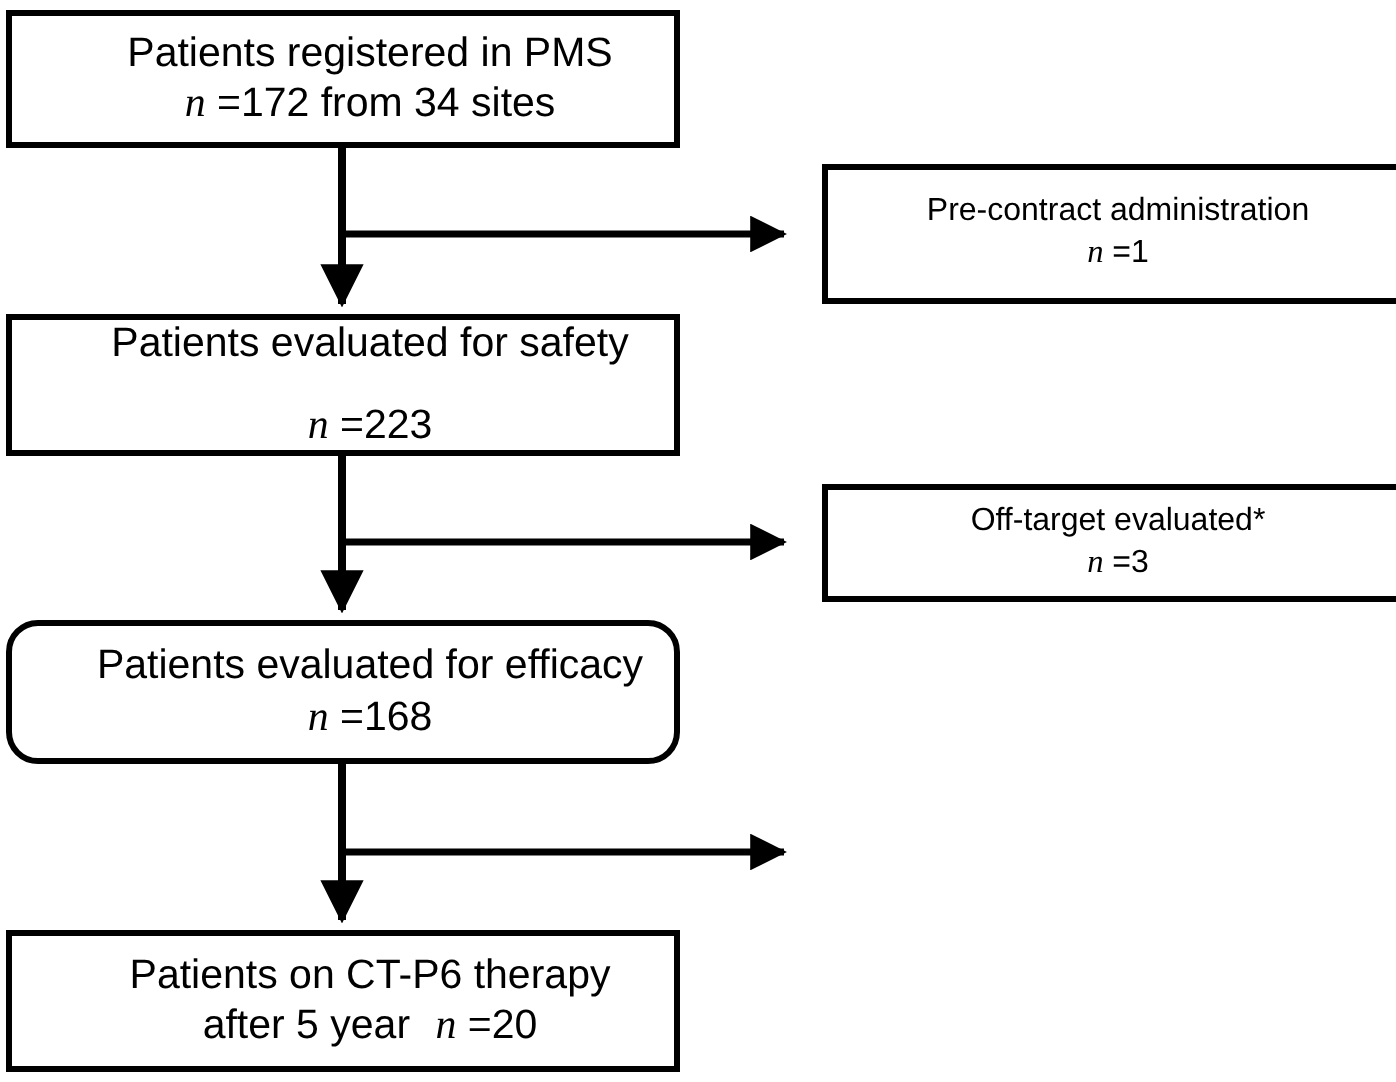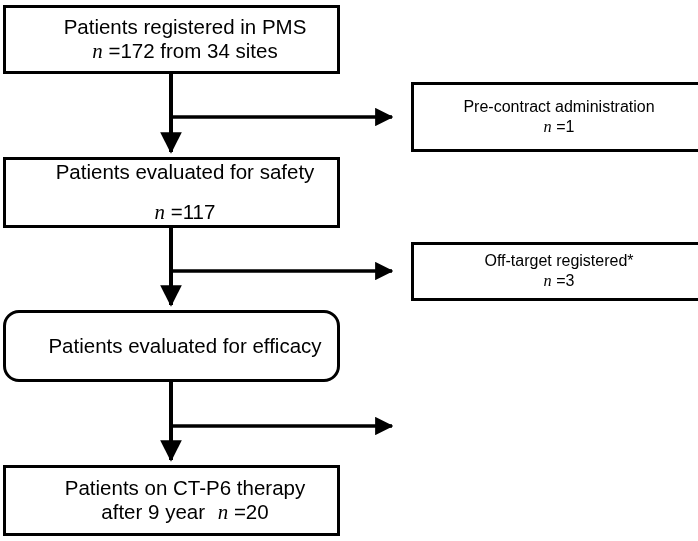--- a/index.html
+++ b/index.html
@@ -96,7 +96,7 @@
     <span class="line">Patients evaluated for safety</span>
     <span class="line">
       <span class="ital">n</span>
-      <span>=117</span>
+      <span>=223</span>
     </span>
   </div>
 

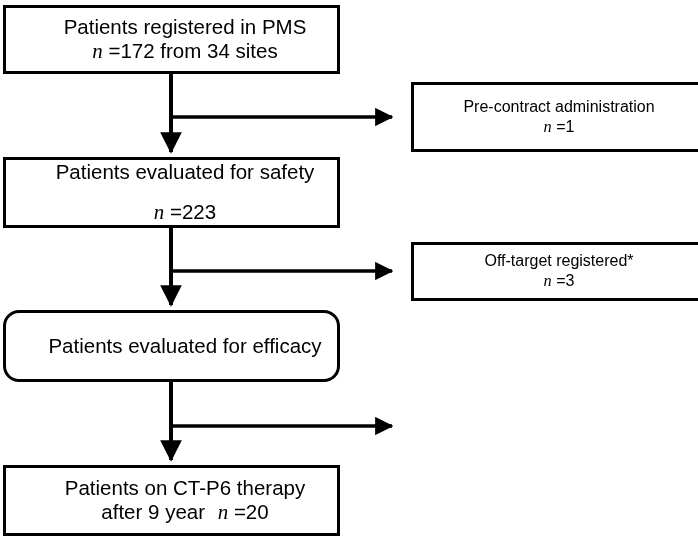--- a/index.html
+++ b/index.html
@@ -121,7 +121,7 @@
   </div>
 
   <div class="node n-right" style="left:399px; top:242px; width:296px; height:59px;">
-    <span class="line">Off-target registered*</span>
+    <span class="line">Off-target evaluated*</span>
     <span class="line">
       <span class="ital">n</span>
       <span>=3</span>

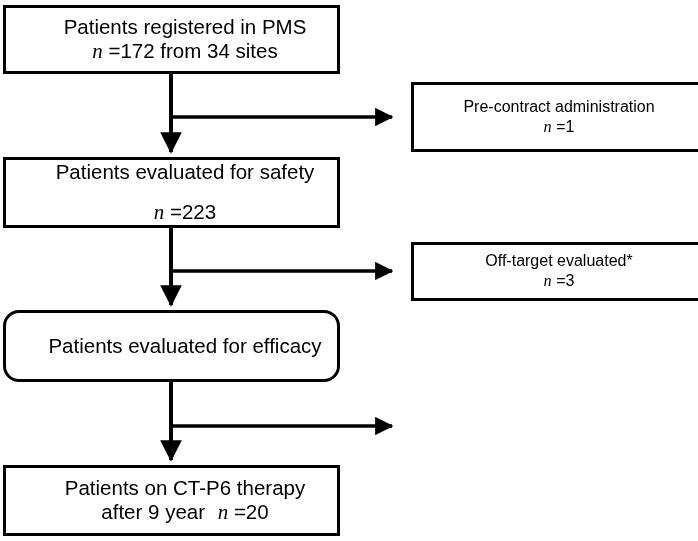--- a/index.html
+++ b/index.html
@@ -102,6 +102,10 @@
 
   <div class="node n-left" style="left:3px; top:310px; width:337px; height:72px;border-radius:16px;">
     <span class="line">Patients evaluated for efficacy</span>
+    <span class="line">
+      <span class="ital">n</span>
+      <span>=168</span>
+    </span>
   </div>
 
   <div class="node n-left" style="left:3px; top:465px; width:337px; height:71px;">

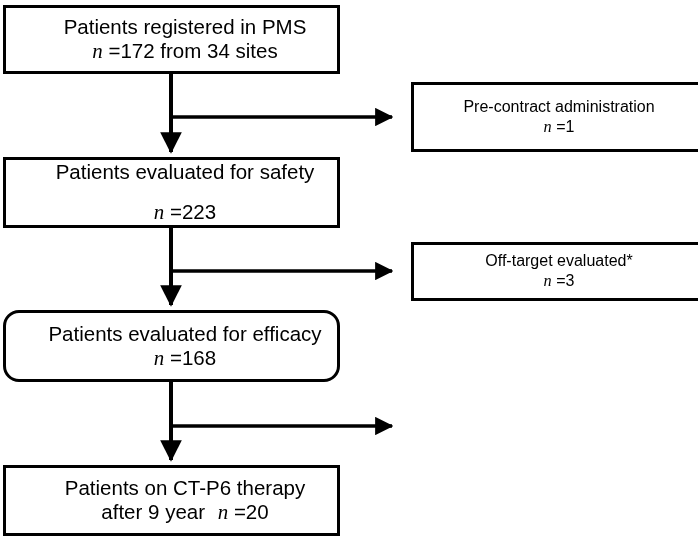--- a/index.html
+++ b/index.html
@@ -111,7 +111,7 @@
   <div class="node n-left" style="left:3px; top:465px; width:337px; height:71px;">
     <span class="line">Patients on CT-P6 therapy</span>
     <span class="line">
-      <span>after 9 year</span><span class="gap"></span><span class="ital">n</span>
+      <span>after 5 year</span><span class="gap"></span><span class="ital">n</span>
       <span>=20</span>
     </span>
   </div>

